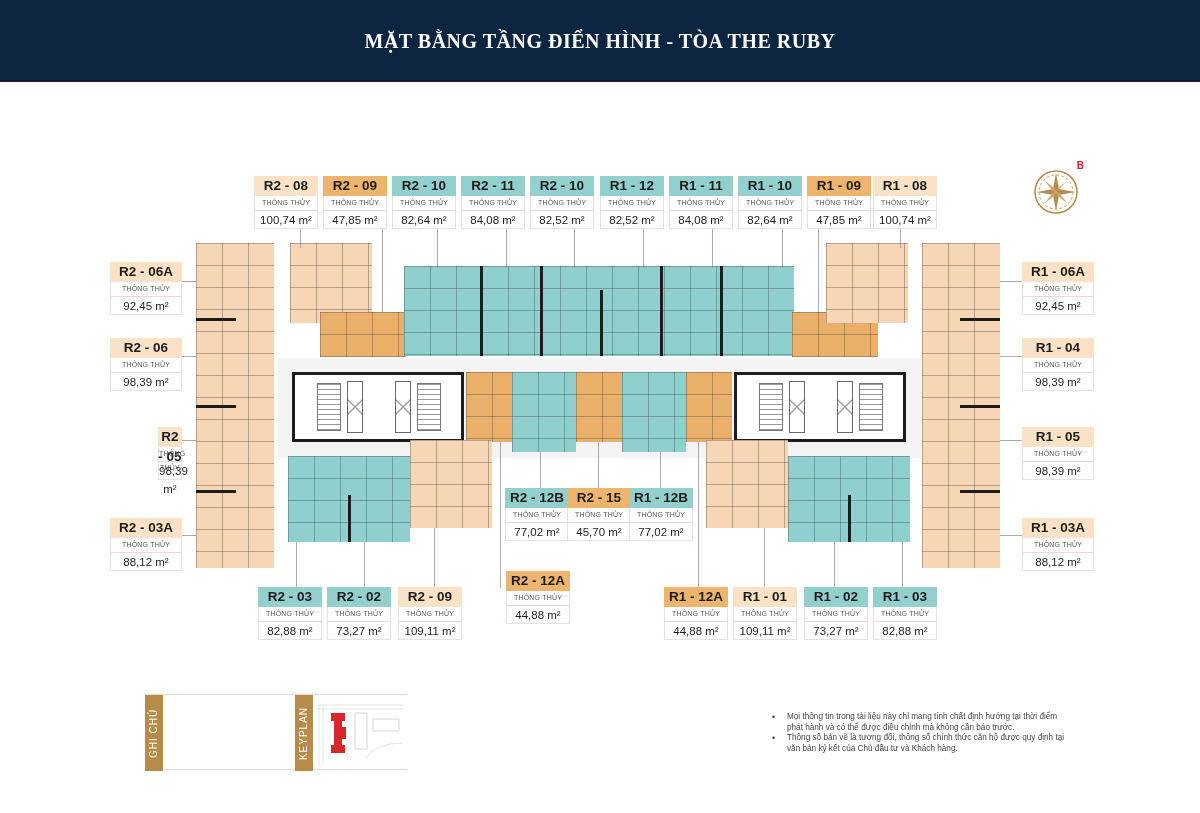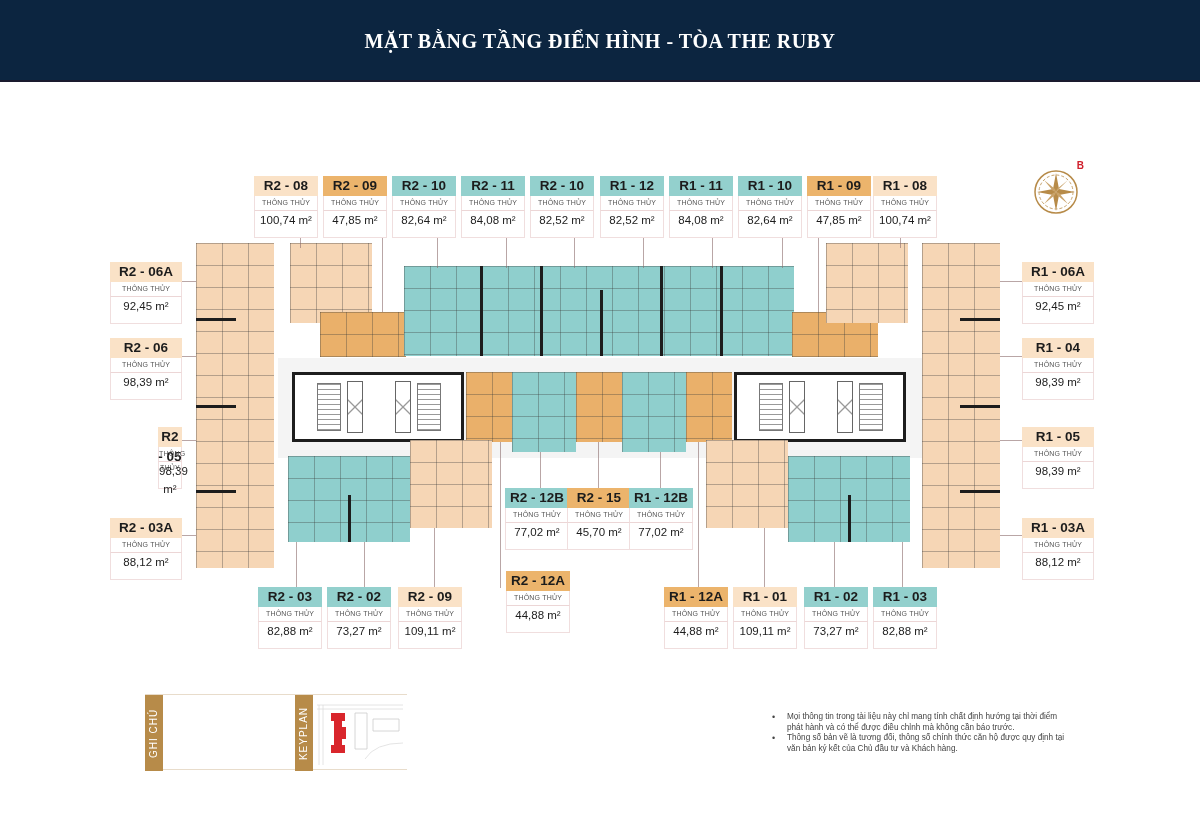--- a/index.html
+++ b/index.html
@@ -60,7 +60,7 @@
     border-left: 1px solid #f0dede; border-right: 1px solid #f0dede; background: #fff;
   }
   .tag .area {
-    font-size: 11.5px; color: #1c1c1c; height: 28px; line-height: 18px; background: #fff;
+    font-size: 11.5px; color: #1c1c1c; height: 19px; line-height: 18px; background: #fff;
     border: 1px solid #f0dede; border-top: 1px solid #ecd6d6;
   }
   .tag.wide { width: 72px; }

